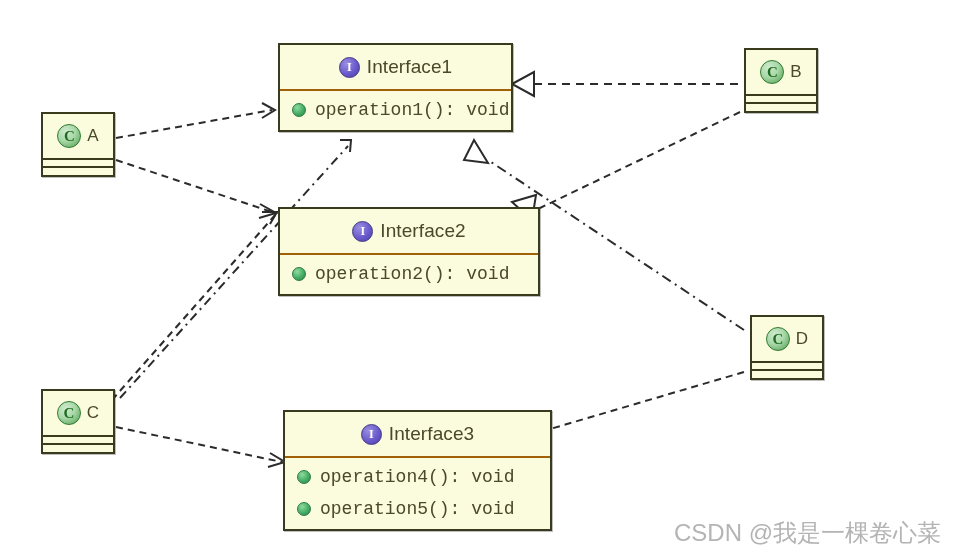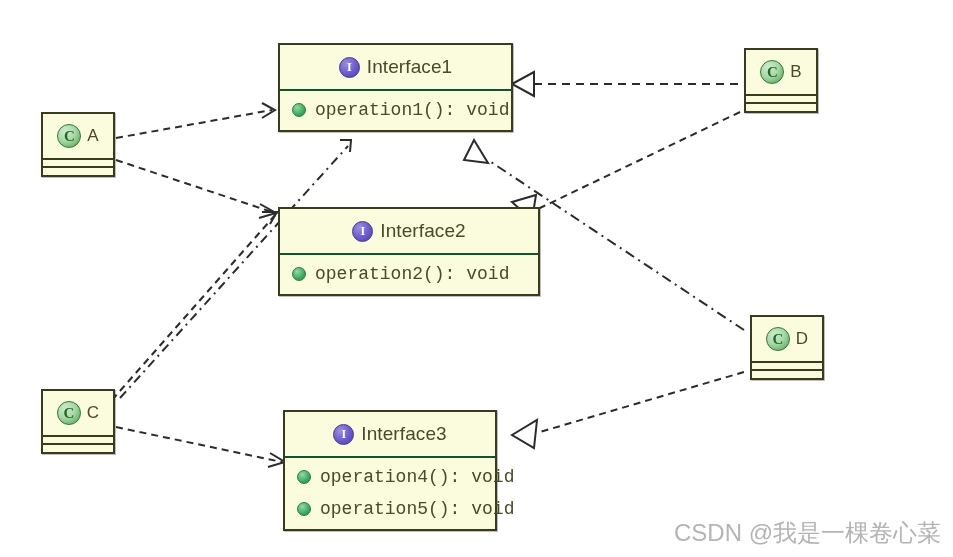--- a/index.html
+++ b/index.html
@@ -40,7 +40,7 @@
     align-items: center;
     justify-content: center;
     gap: 7px;
-    border-bottom: 2px solid #14532d;
+    border-bottom: 2px solid #a16207;
     background: #fbfbdd;
   }
   .iface-title-text {

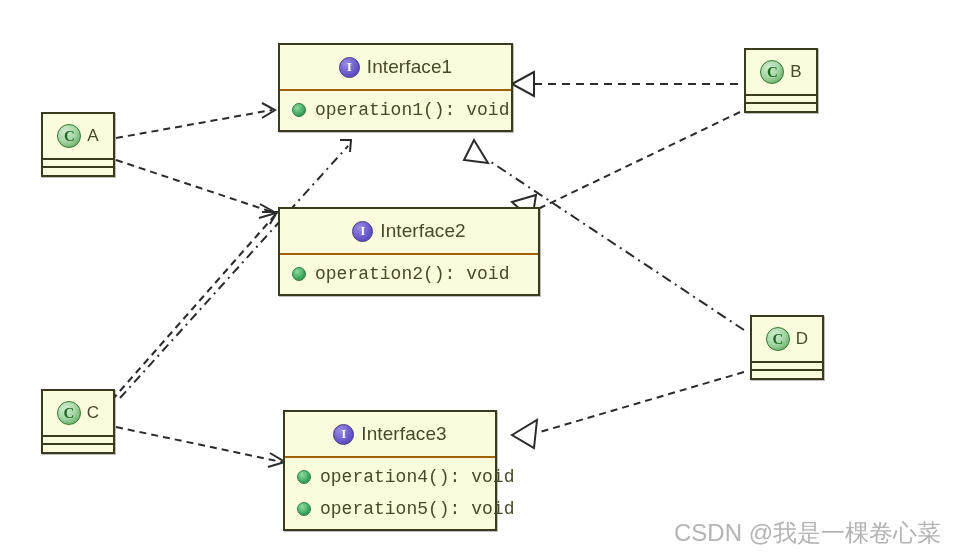--- a/index.html
+++ b/index.html
@@ -234,7 +234,7 @@
     </div>
   </div>
 
-  <div class="iface" style="left:283px; top:410px; width:214px;">
+  <div class="iface" style="left:283px; top:410px; width:269px;">
     <div class="iface-title">
       <span class="icon-interface"></span>
       <span class="iface-title-text">Interface3</span>

